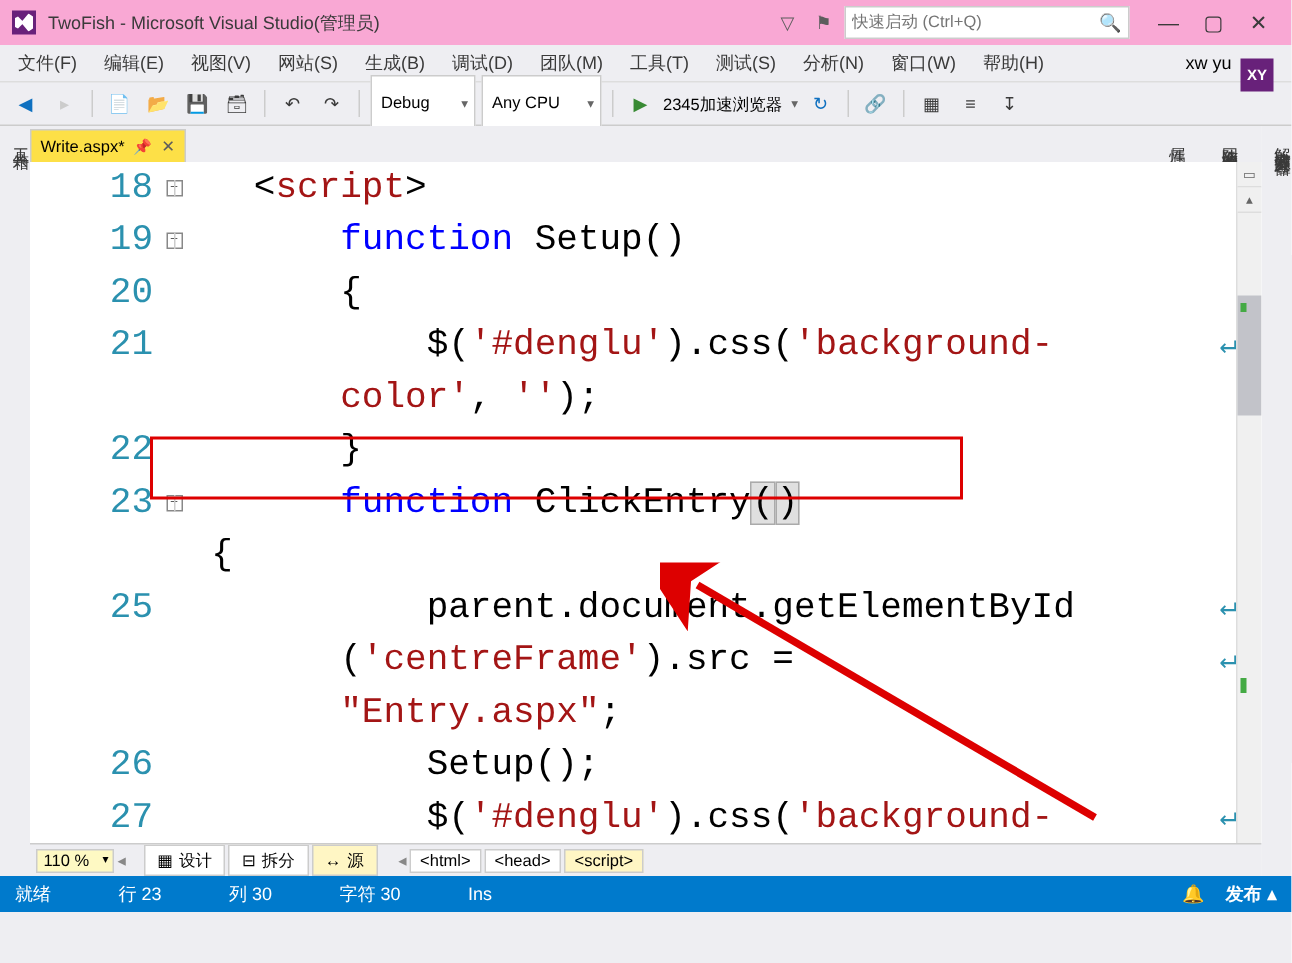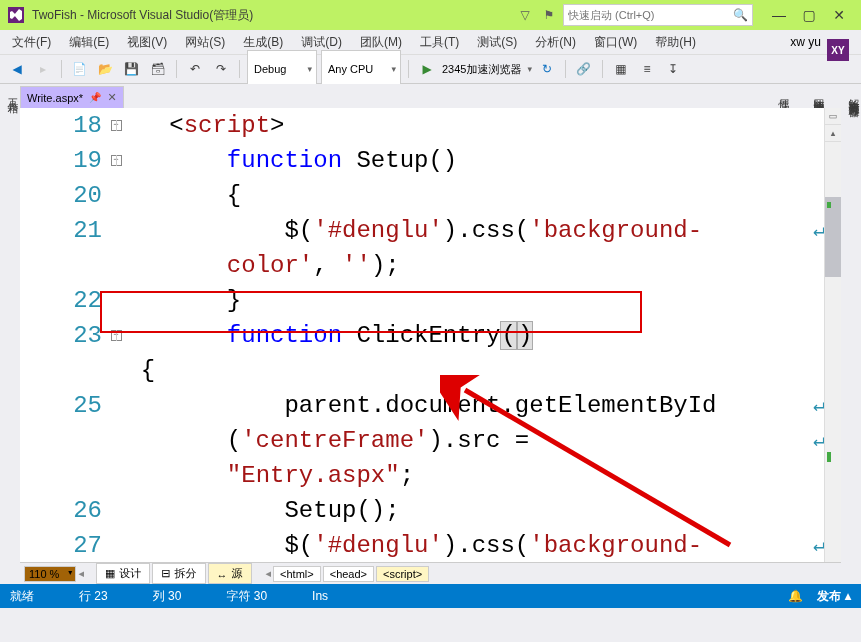--- a/index.html
+++ b/index.html
@@ -4,7 +4,7 @@
 <style>
 * { margin: 0; padding: 0; box-sizing: border-box; }
 body { font-family: "Microsoft YaHei", "Segoe UI", sans-serif; font-size: 12px; background: #eeeef2; width: 861px; height: 642px; overflow: hidden; position: relative; }
-.titlebar { height: 30px; background: #bef264; display: flex; align-items: center; padding: 0 8px; gap: 8px; }
+.titlebar { height: 30px; background: #f9a8d4; display: flex; align-items: center; padding: 0 8px; gap: 8px; }
 .vs-logo { width: 16px; height: 16px; background: #68217a; display: flex; align-items: center; justify-content: center; }
 .title-text { color: #3a3a3a; font-size: 12px; flex: 1; }
 .title-right { display: flex; align-items: center; gap: 4px; }

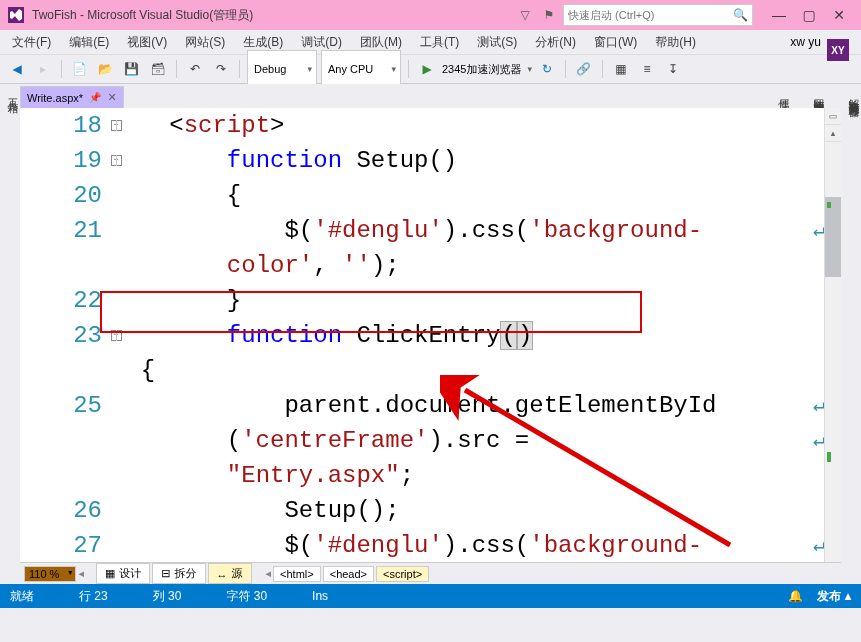--- a/index.html
+++ b/index.html
@@ -28,7 +28,7 @@
 .left-rail { width: 20px; background: #eeeef2; writing-mode: vertical-rl; text-orientation: upright; display: flex; justify-content: flex-start; padding-top: 6px; font-size: 11px; color: #3a3a3a; letter-spacing: 2px; }
 .editor-wrap { flex: 1; display: flex; flex-direction: column; background: #fff; }
 .tab-strip { height: 24px; background: #eeeef2; display: flex; align-items: flex-end; }
-.file-tab { background: #c4b5fd; border-top: 1px solid #ccc; border-left: 1px solid #ccc; border-right: 1px solid #ccc; height: 22px; padding: 0 6px; display: flex; align-items: center; gap: 6px; font-size: 11px; }
+.file-tab { background: #fde047; border-top: 1px solid #ccc; border-left: 1px solid #ccc; border-right: 1px solid #ccc; height: 22px; padding: 0 6px; display: flex; align-items: center; gap: 6px; font-size: 11px; }
 .tab-pin { color: #5d5d5d; font-size: 10px; }
 .tab-close { color: #5d5d5d; cursor: pointer; }
 .code-area { flex: 1; background: #fff; position: relative; overflow: hidden; }

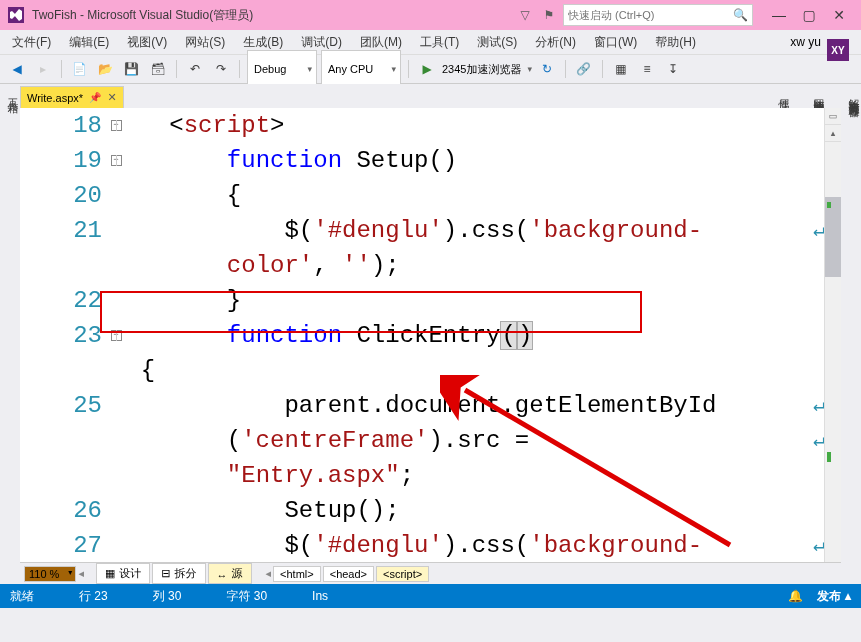--- a/index.html
+++ b/index.html
@@ -54,7 +54,7 @@
 .scroll-mark-green { position: absolute; left: 2px; width: 4px; background: #4a4; }
 .right-rail { width: 20px; background: #eeeef2; writing-mode: vertical-rl; text-orientation: upright; display: flex; flex-direction: column; padding-top: 6px; font-size: 11px; color: #3a3a3a; letter-spacing: 1px; gap: 20px; }
 .bottom-strip { height: 22px; background: #eeeef2; border-top: 1px solid #ccc; display: flex; align-items: center; padding: 0 4px; font-size: 11px; gap: 2px; }
-.zoom-box { border: 1px solid #ccc; background: #a16207; padding: 1px 16px 1px 4px; position: relative; }
+.zoom-box { border: 1px solid #ccc; background: #fef9c3; padding: 1px 16px 1px 4px; position: relative; }
 .zoom-box::after { content: '▾'; position: absolute; right: 3px; font-size: 8px; }
 .view-tab { border: 1px solid #ccc; background: #fff; padding: 2px 8px; display: flex; align-items: center; gap: 4px; cursor: pointer; }
 .view-tab.active { background: #fff6c4; }

